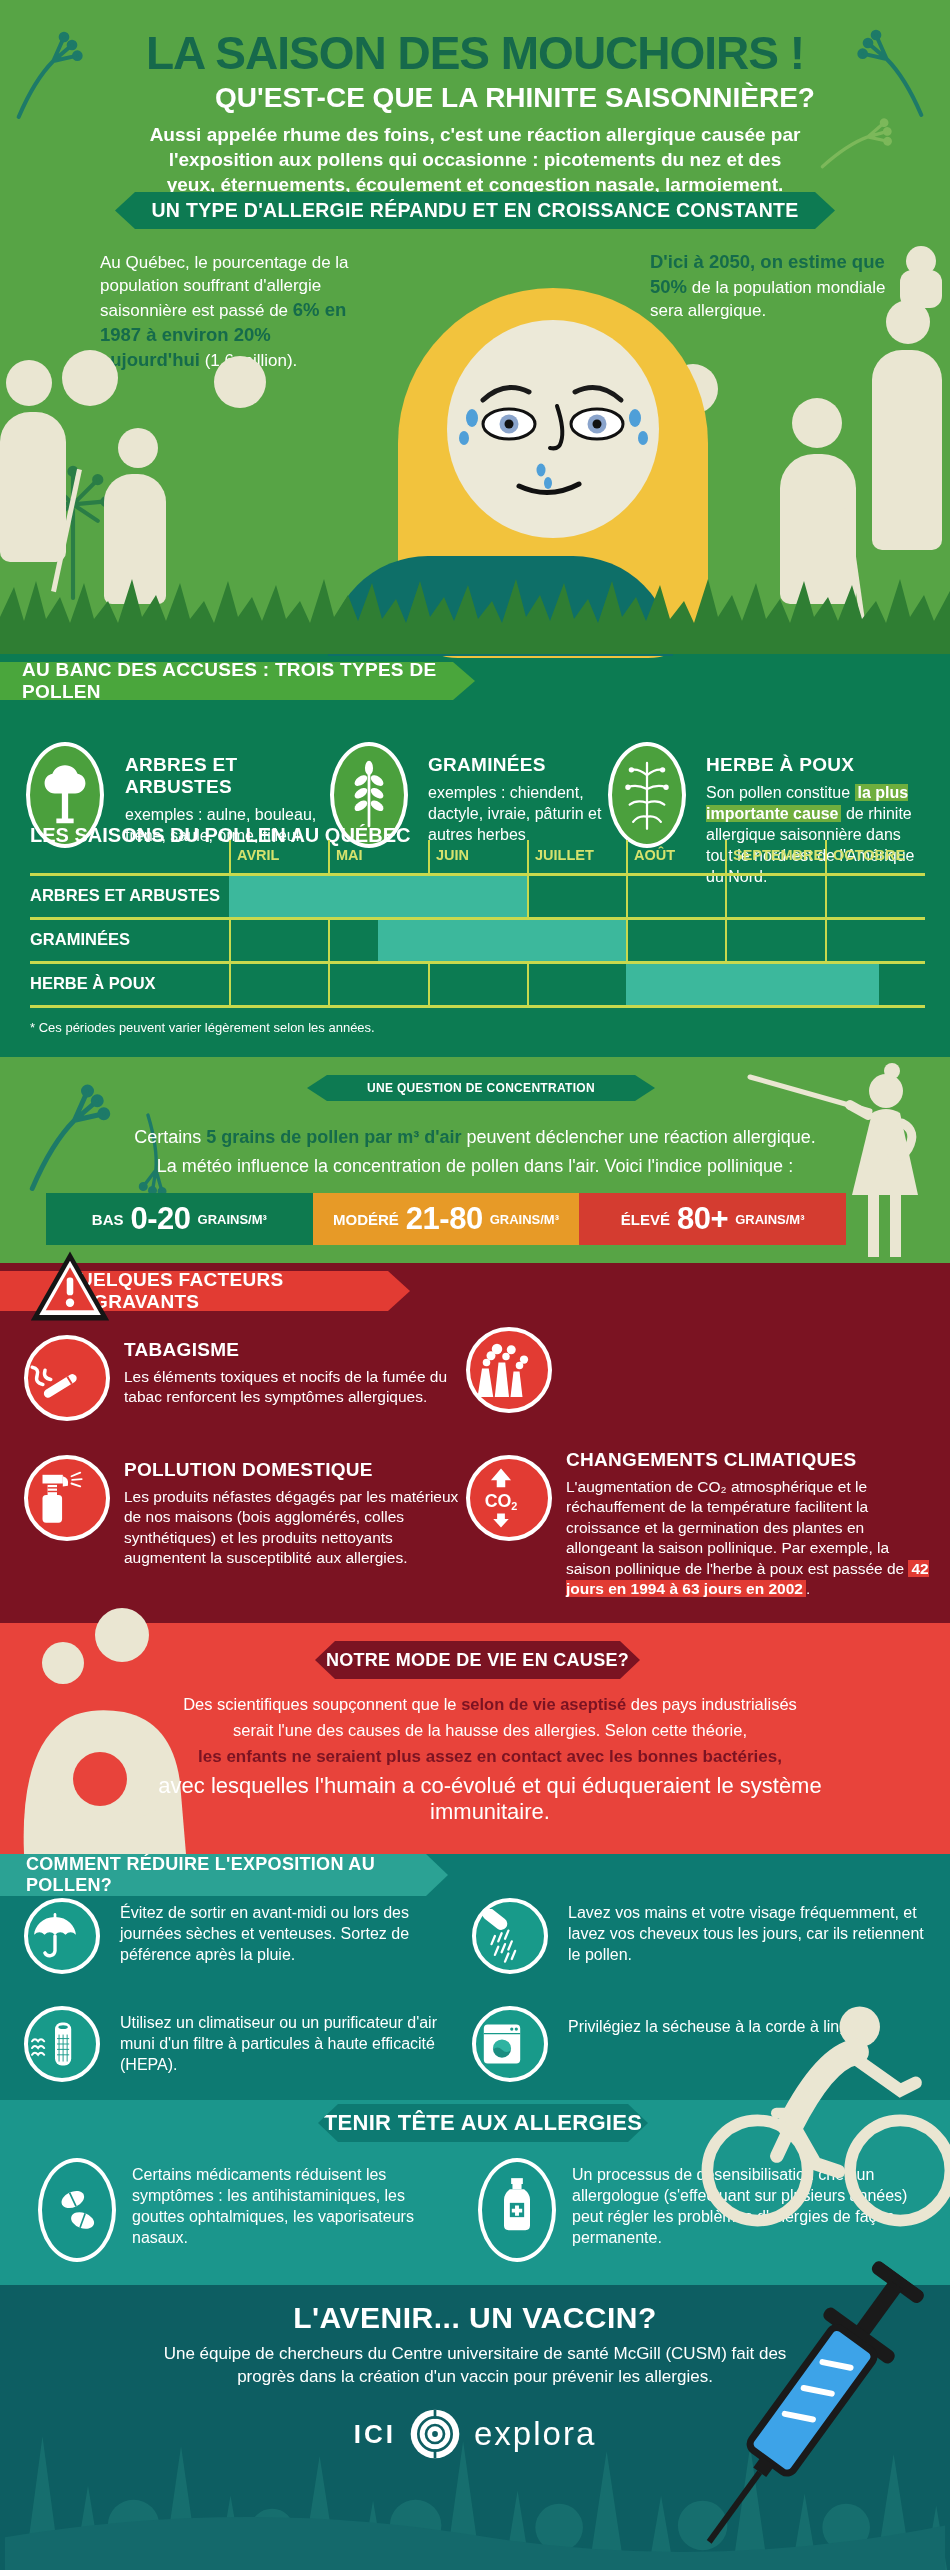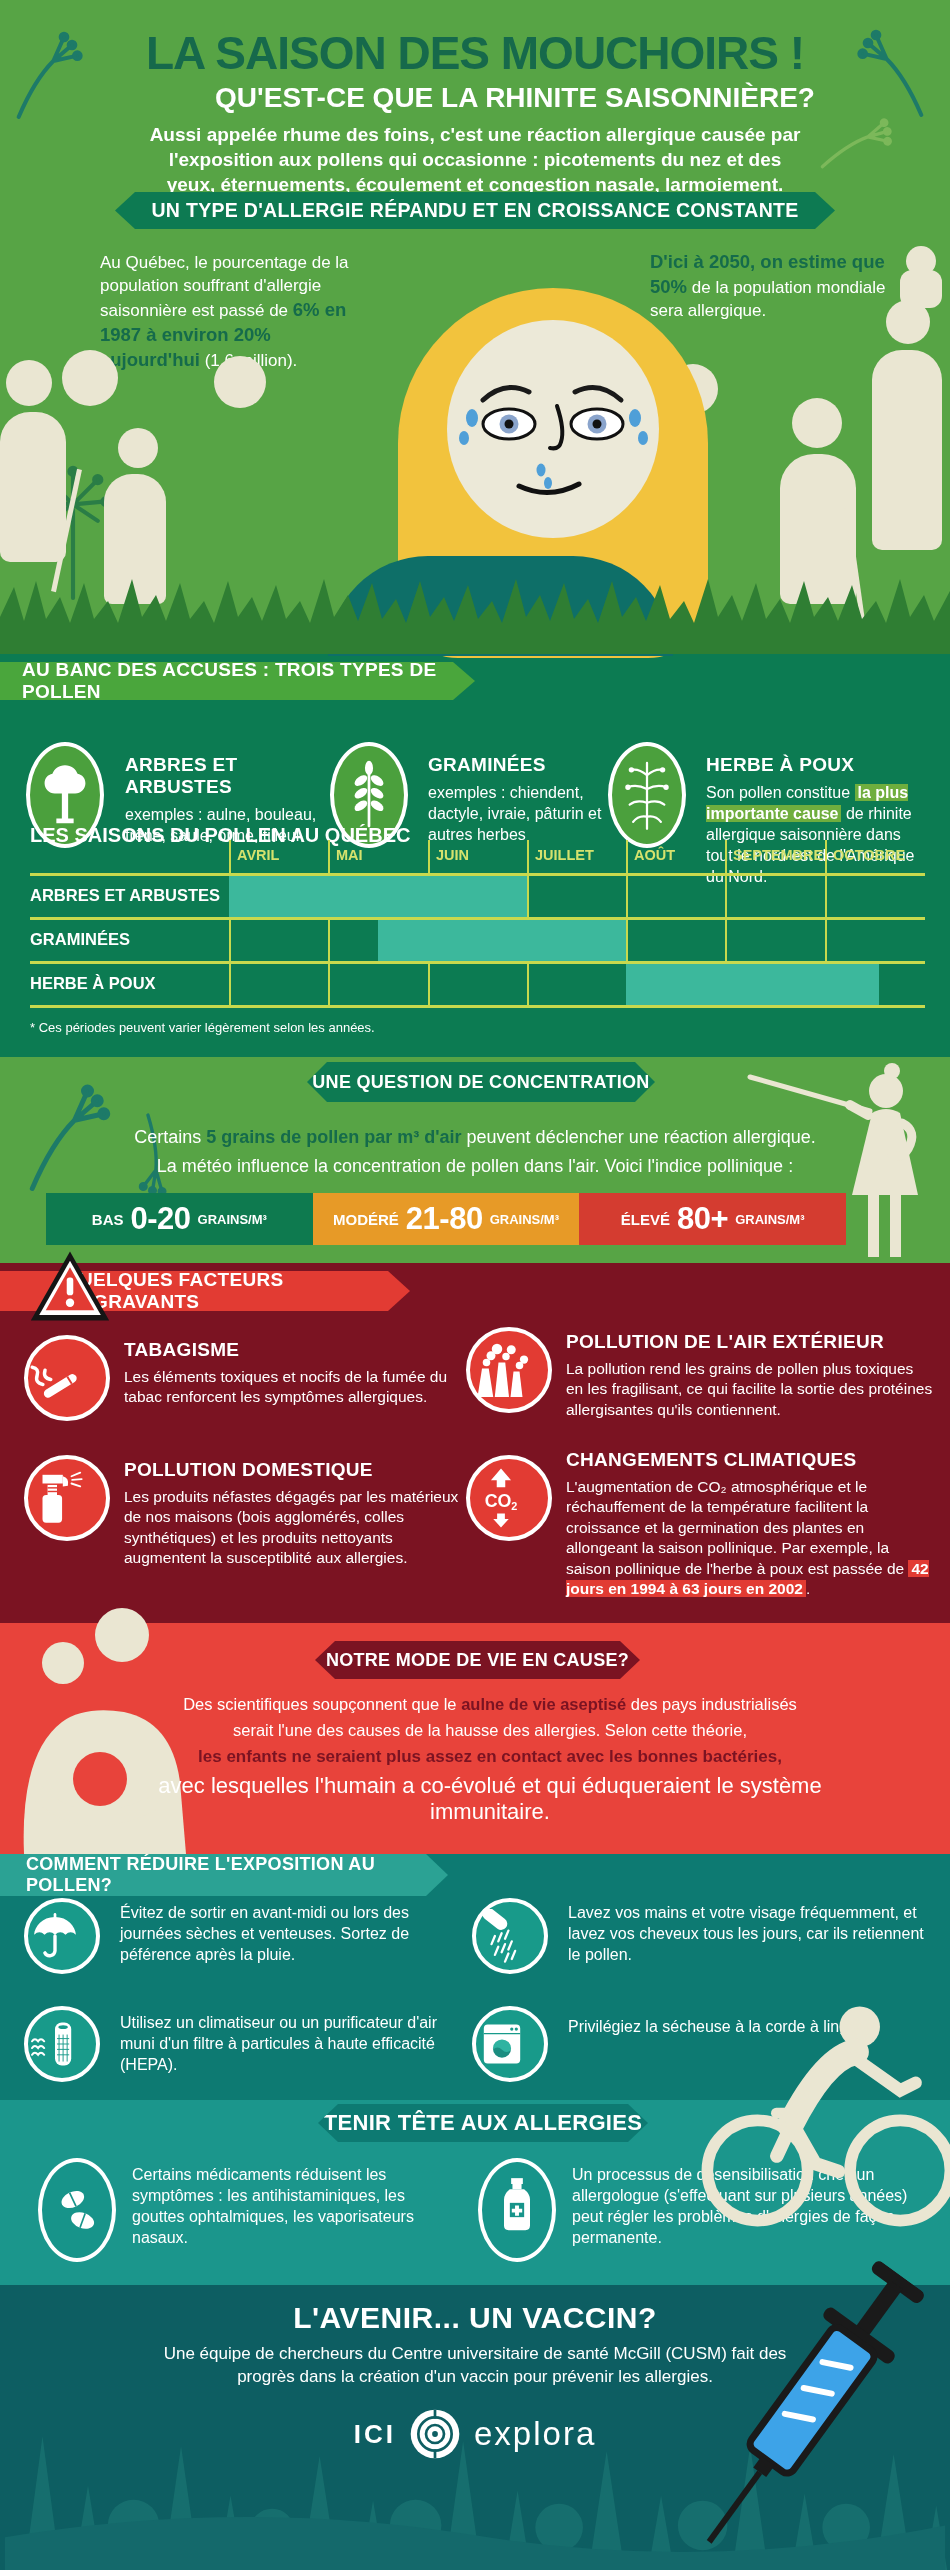--- a/index.html
+++ b/index.html
@@ -251,7 +251,7 @@
         <circle cx="42" cy="16" r="2.5" fill="#1d7a68"></circle>
     </svg>
 
-    <div class="ribbon rib-both" style="top:5px;left:307px;width:348px;height:40px;background:#0d7a52;font-size:18px;">
+    <div class="ribbon rib-both" style="top:18px;left:307px;width:348px;height:26px;background:#0d7a52;font-size:12px;">
       <span>UNE QUESTION DE CONCENTRATION</span>
     </div>
 

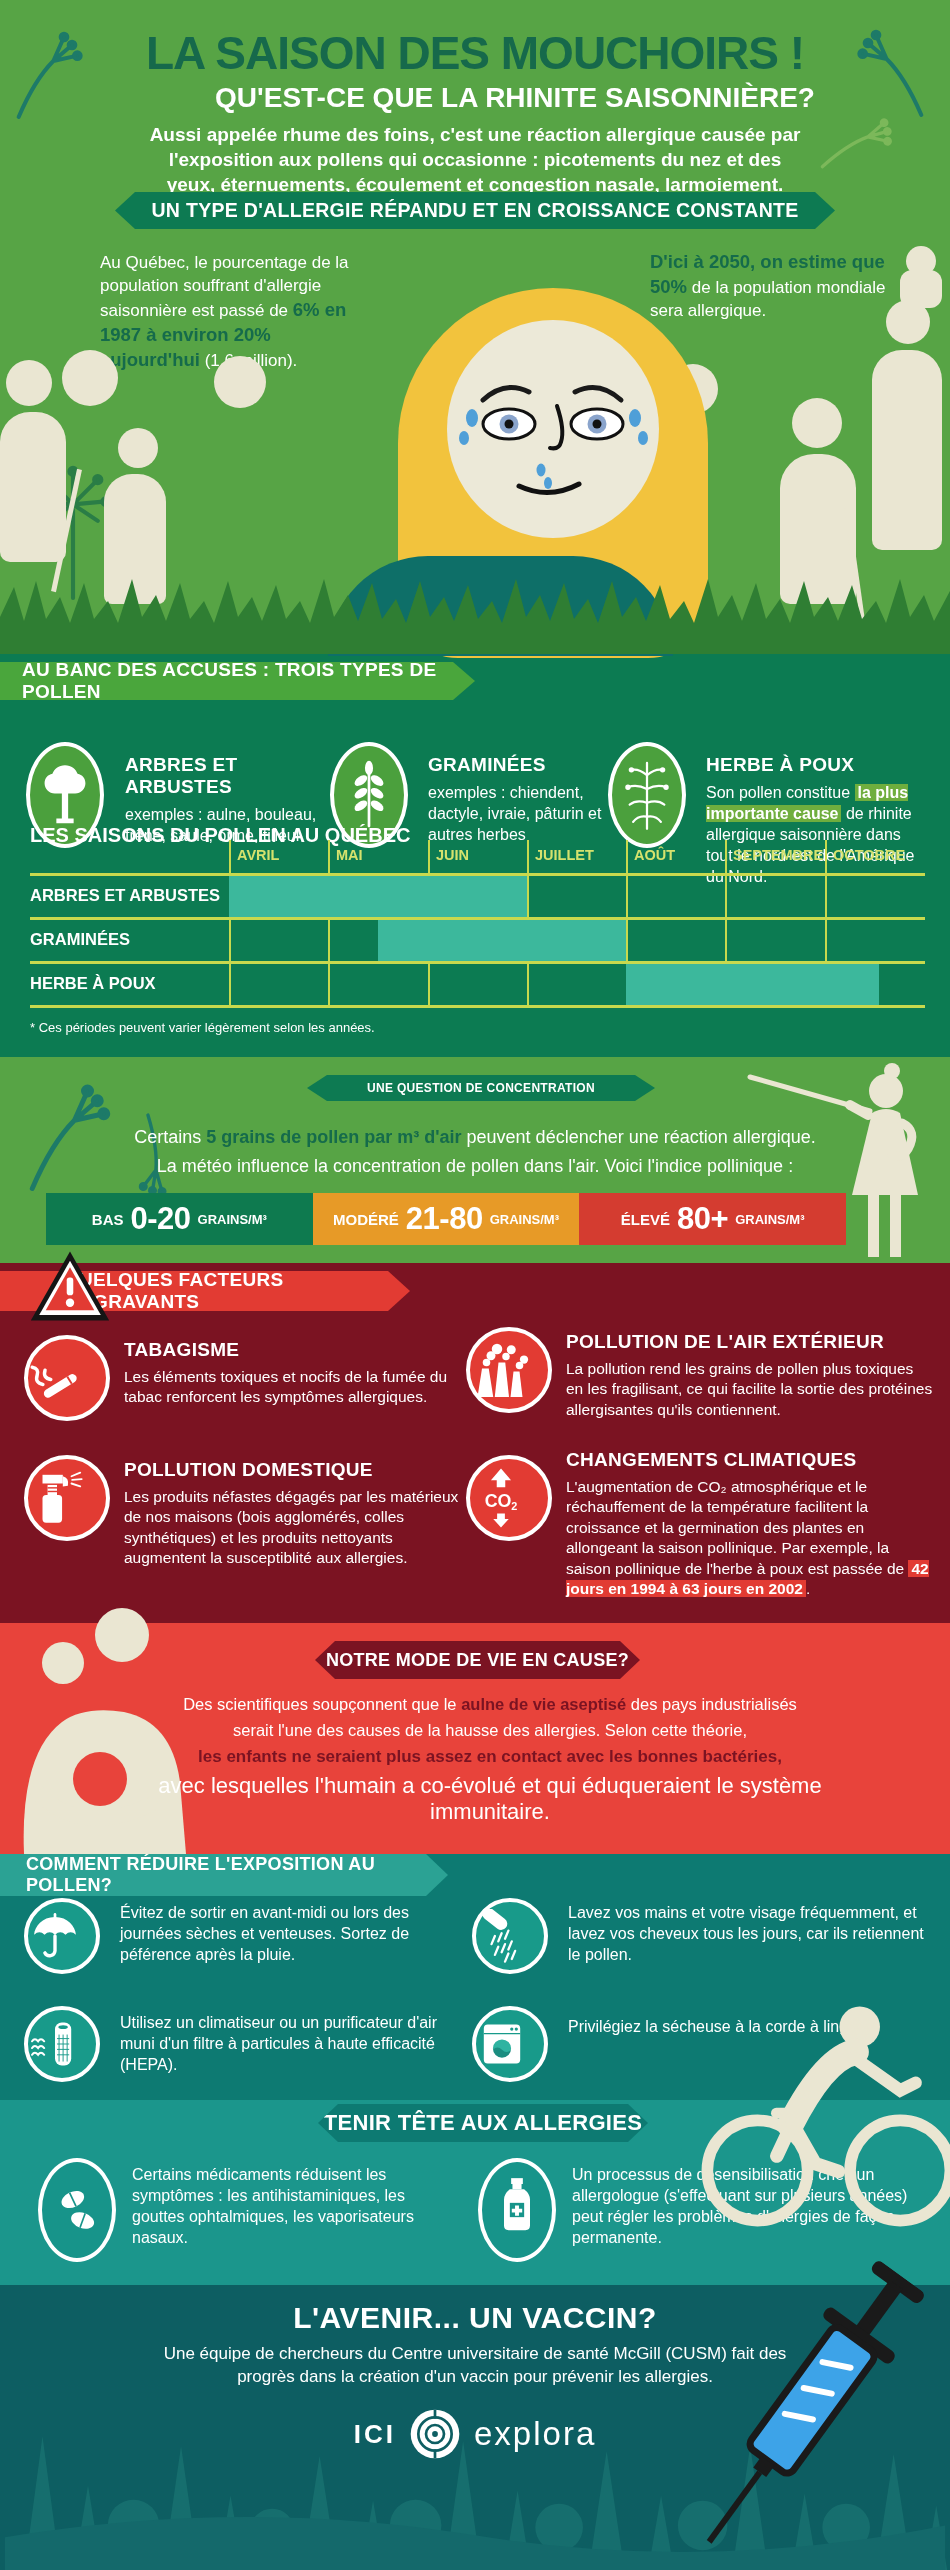--- a/index.html
+++ b/index.html
@@ -330,10 +330,6 @@
         <circle cx="66" cy="34" r="5"></circle>
           <circle cx="72" cy="26" r="5.5"></circle>
       </svg>
-    </div>
-    <div class="abs" style="left:566px;top:68px;width:368px;">
-      <div class="itm-title">POLLUTION DE L'AIR EXTÉRIEUR</div>
-      <p class="itm-text"><span>La pollution rend les grains de pollen plus toxiques en les fragilisant, ce qui facilite la sortie des protéines allergisantes qu'ils contiennent.</span></p>
     </div>
 
     <div class="circ circ-red" style="left:24px;top:192px;width:86px;height:86px;">

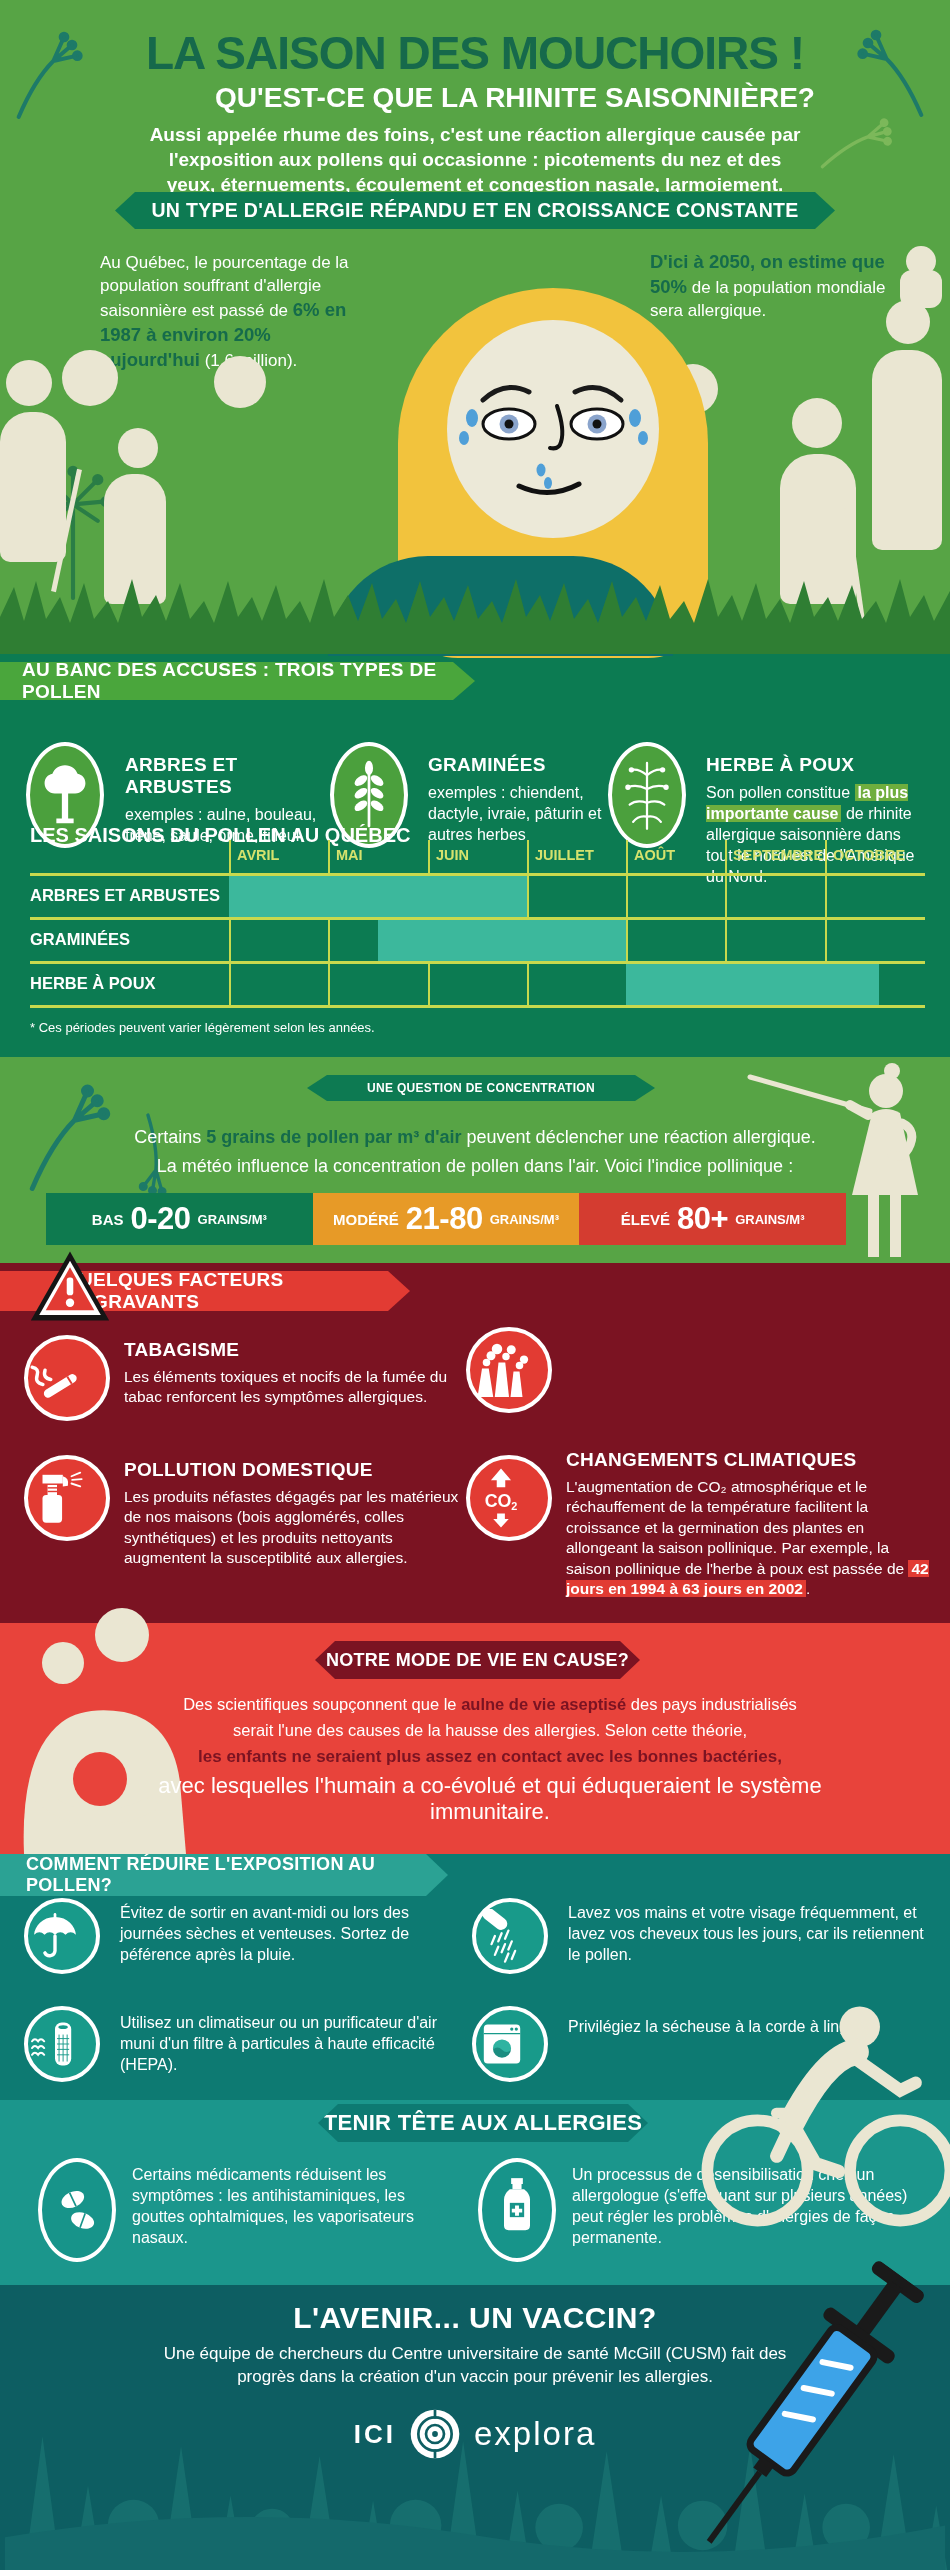--- a/index.html
+++ b/index.html
@@ -381,7 +381,7 @@
     </svg>
 
     <p class="abs center w" style="top:72px;left:130px;width:720px;font-size:16.5px;">
-      <span>Des scientifiques soupçonnent que le </span><span class="hl-maroon">aulne de vie aseptisé</span><span> des pays industrialisés</span>
+      <span>Des scientifiques soupçonnent que le </span><span class="hl-maroon">selon de vie aseptisé</span><span> des pays industrialisés</span>
     </p>
     <p class="abs center w" style="top:98px;left:130px;width:720px;font-size:16.5px;">serait l'une des causes de la hausse des allergies. Selon cette théorie,</p>
     <p class="abs center hl-maroon" style="top:124px;left:130px;width:720px;font-size:17px;">les enfants ne seraient plus assez en contact avec les bonnes bactéries,</p>

